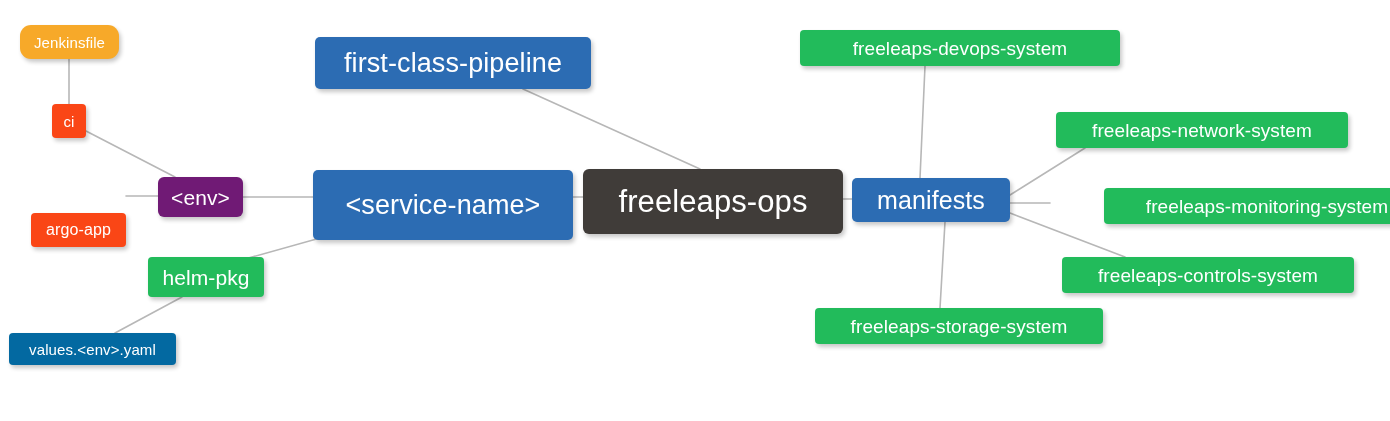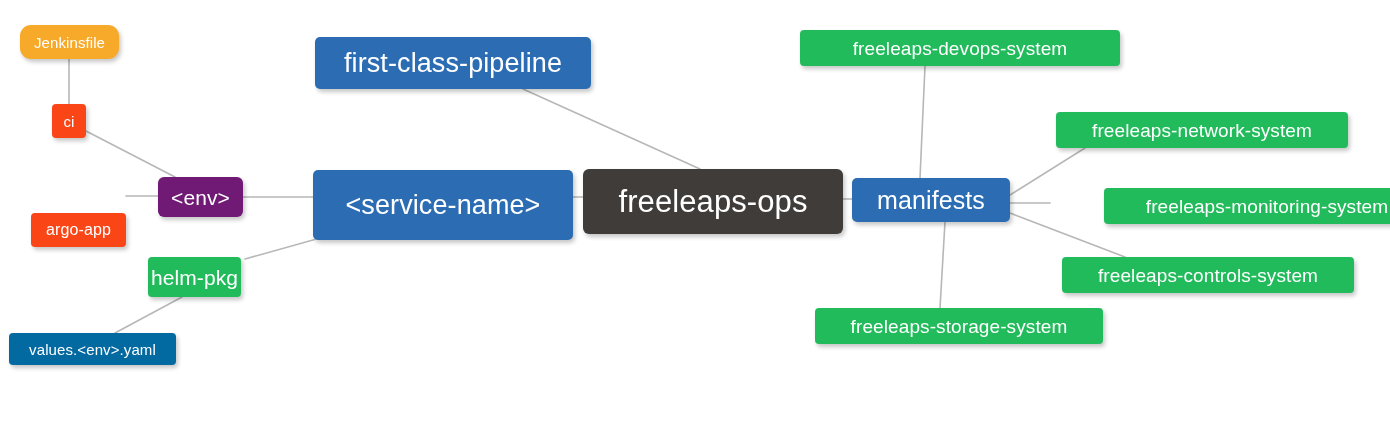--- a/index.html
+++ b/index.html
@@ -68,7 +68,7 @@
       <div class="node" style="left: 1104px; top: 188px; width: 326px; height: 36px; background: rgb(34, 187, 91); font-size: 19px; border-radius: 4px; color: rgb(255, 255, 255);">freeleaps-monitoring-system</div>
       <div class="node" style="left: 1062px; top: 257px; width: 292px; height: 36px; background: rgb(34, 187, 91); font-size: 19px; border-radius: 4px; color: rgb(255, 255, 255);">freeleaps-controls-system</div>
       <div class="node" style="left: 815px; top: 308px; width: 288px; height: 36px; background: rgb(34, 187, 91); font-size: 19px; border-radius: 4px; color: rgb(255, 255, 255);">freeleaps-storage-system</div>
-      <div class="node" style="left: 148px; top: 257px; width: 93px; height: 40px; background: rgb(34, 187, 91); font-size: 21px; border-radius: 4px; color: rgb(255, 255, 255);">helm-pkg</div>
+      <div class="node" style="left: 148px; top: 257px; width: 116px; height: 40px; background: rgb(34, 187, 91); font-size: 21px; border-radius: 4px; color: rgb(255, 255, 255);">helm-pkg</div>
       <div class="node" style="left: 9px; top: 333px; width: 167px; height: 32px; background: #0369a1; font-size: 15px; border-radius: 4px; color: rgb(255, 255, 255);">values.&lt;env&gt;.yaml</div>
     </div>
 </div>

